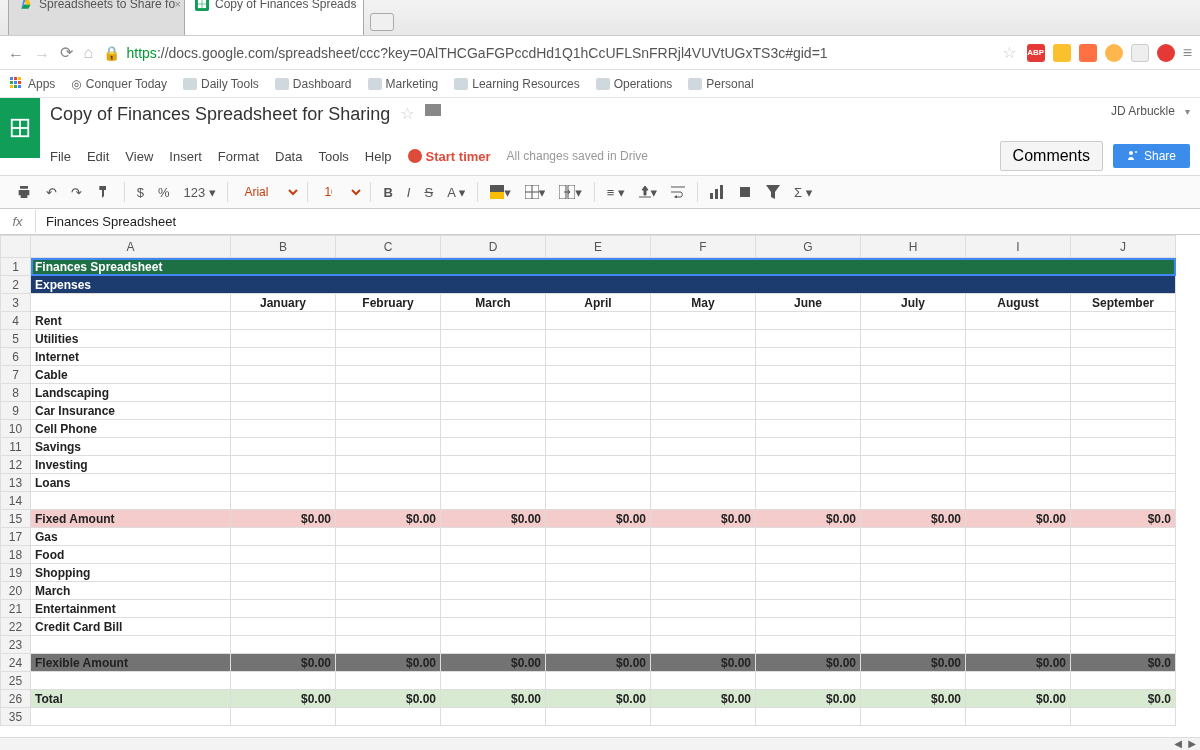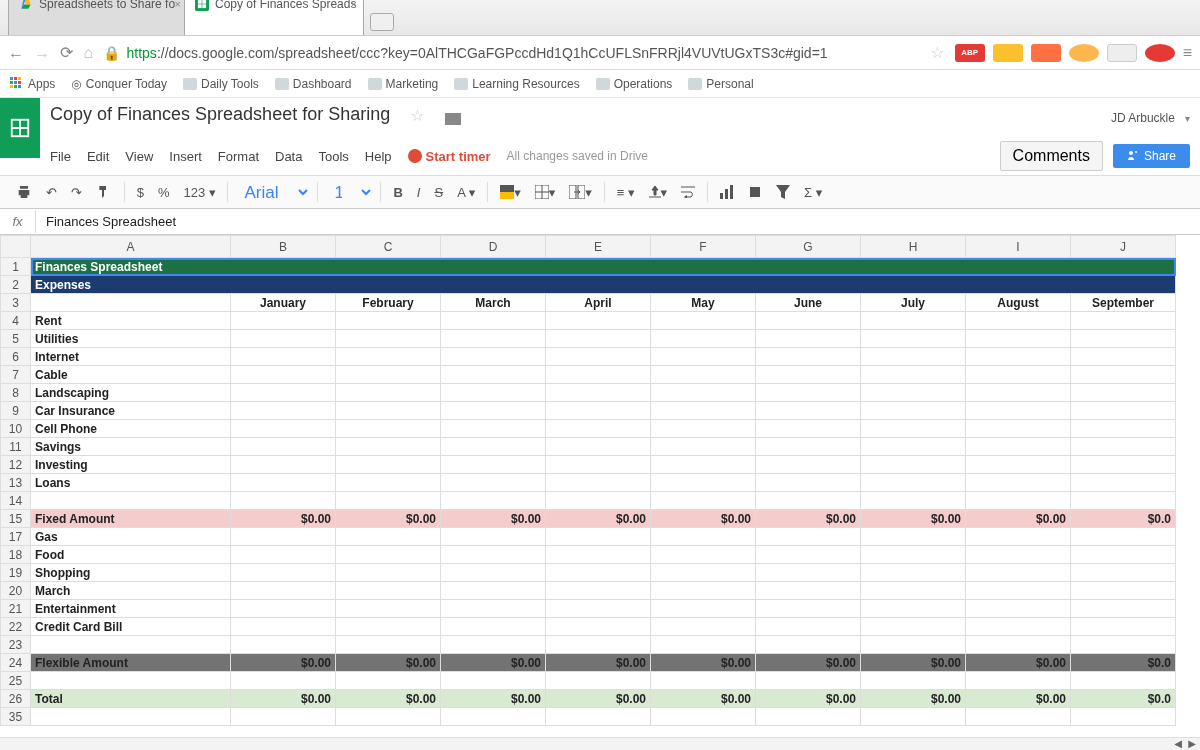--- a/index.html
+++ b/index.html
@@ -17,7 +17,7 @@
 .url-bar .proto{color:#093}
 .url-bar .rest{color:#555}
 .ext-icons{display:flex;gap:8px;align-items:center}
-.ext{width:30px;height:18px;border-radius:3px}
+.ext{width:18px;height:18px;border-radius:3px}
 .bookmarks{height:28px;display:flex;align-items:center;padding:0 10px;gap:16px;font-size:12px;color:#555;border-bottom:1px solid #e5e5e5}
 .bookmarks .bm{display:flex;align-items:center;gap:4px;cursor:pointer}
 .folder-icon{width:14px;height:12px;background:#cfd8dc;border-radius:2px;display:inline-block}

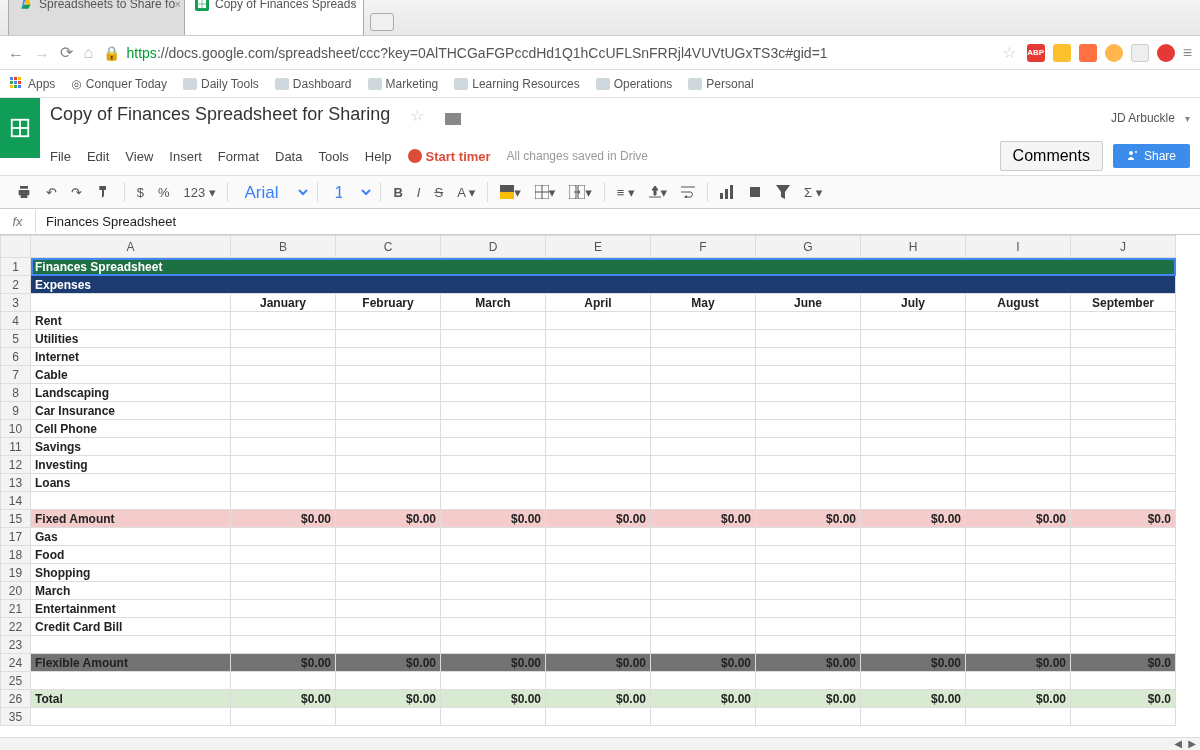--- a/index.html
+++ b/index.html
@@ -24,7 +24,7 @@
 .docs-header{display:flex}
 .docs-logo{width:40px;height:60px;background:#0f9d58;display:flex;align-items:center;justify-content:center;color:#fff;font-size:18px}
 .docs-titlebar{flex:1;padding:6px 10px 0 10px}
-.doc-title-row{display:flex;align-items:flex-end;gap:20px}
+.doc-title-row{display:flex;align-items:flex-start;gap:10px}
 .doc-title{font-size:18px;color:#333}
 .star{color:#ccc;font-size:16px}
 .move-icon{width:16px;height:12px;background:#888}

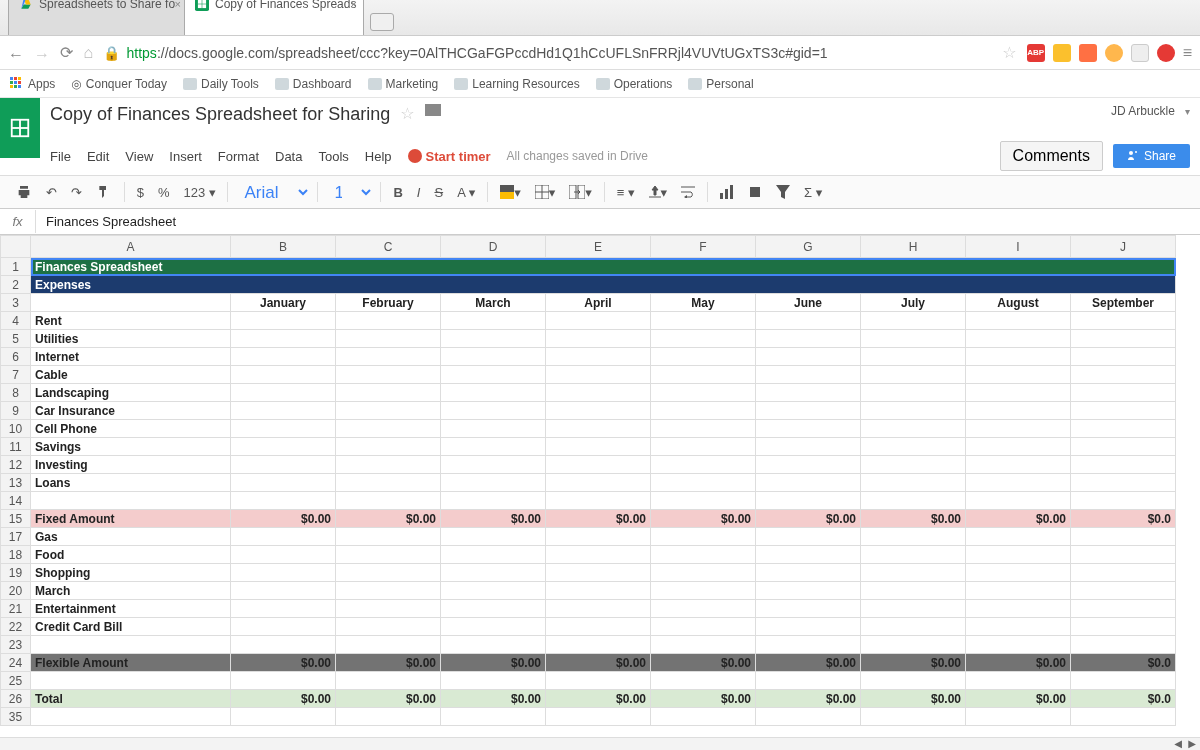--- a/index.html
+++ b/index.html
@@ -40,7 +40,7 @@
 .toolbar{height:34px;border-top:1px solid #ddd;border-bottom:1px solid #ccc;background:#fafafa;display:flex;align-items:center;padding:0 10px;gap:2px;margin-top:4px}
 .tb-btn{padding:4px 6px;color:#555;font-size:13px;cursor:pointer;display:flex;align-items:center}
 .tb-sep{width:1px;height:20px;background:#ddd;margin:0 4px}
-.tb-select{border:none;background:transparent;font-size:17px;padding:3px 16px 3px 6px;color:#3b82f6}
+.tb-select{border:none;background:transparent;font-size:12px;padding:3px 16px 3px 6px;color:#c2410c}
 .fx-bar{height:26px;display:flex;align-items:center;border-bottom:1px solid #ccc}
 .fx-label{width:36px;text-align:center;font-style:italic;color:#777;font-size:13px;border-right:1px solid #ddd;padding:4px 0}
 .fx-input{flex:1;padding:4px 10px;font-size:13px}

